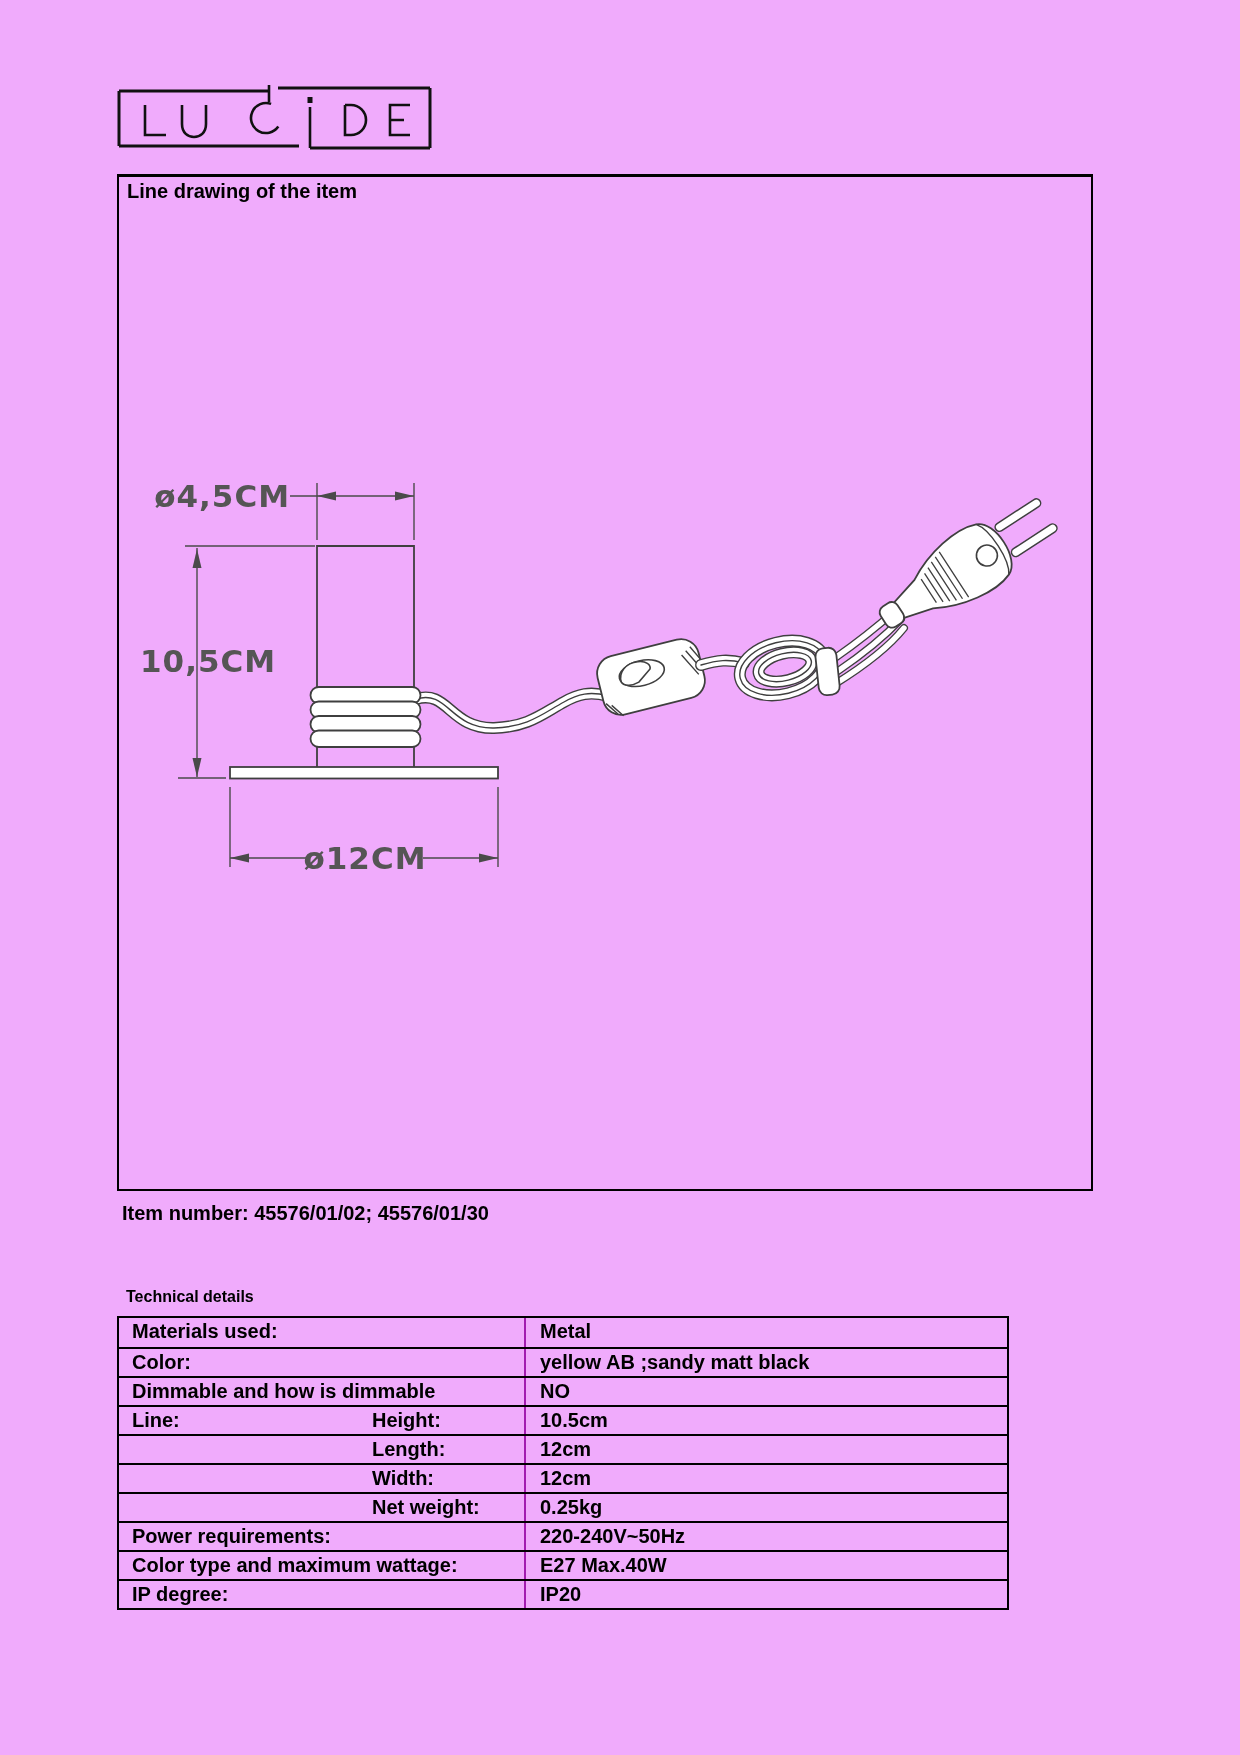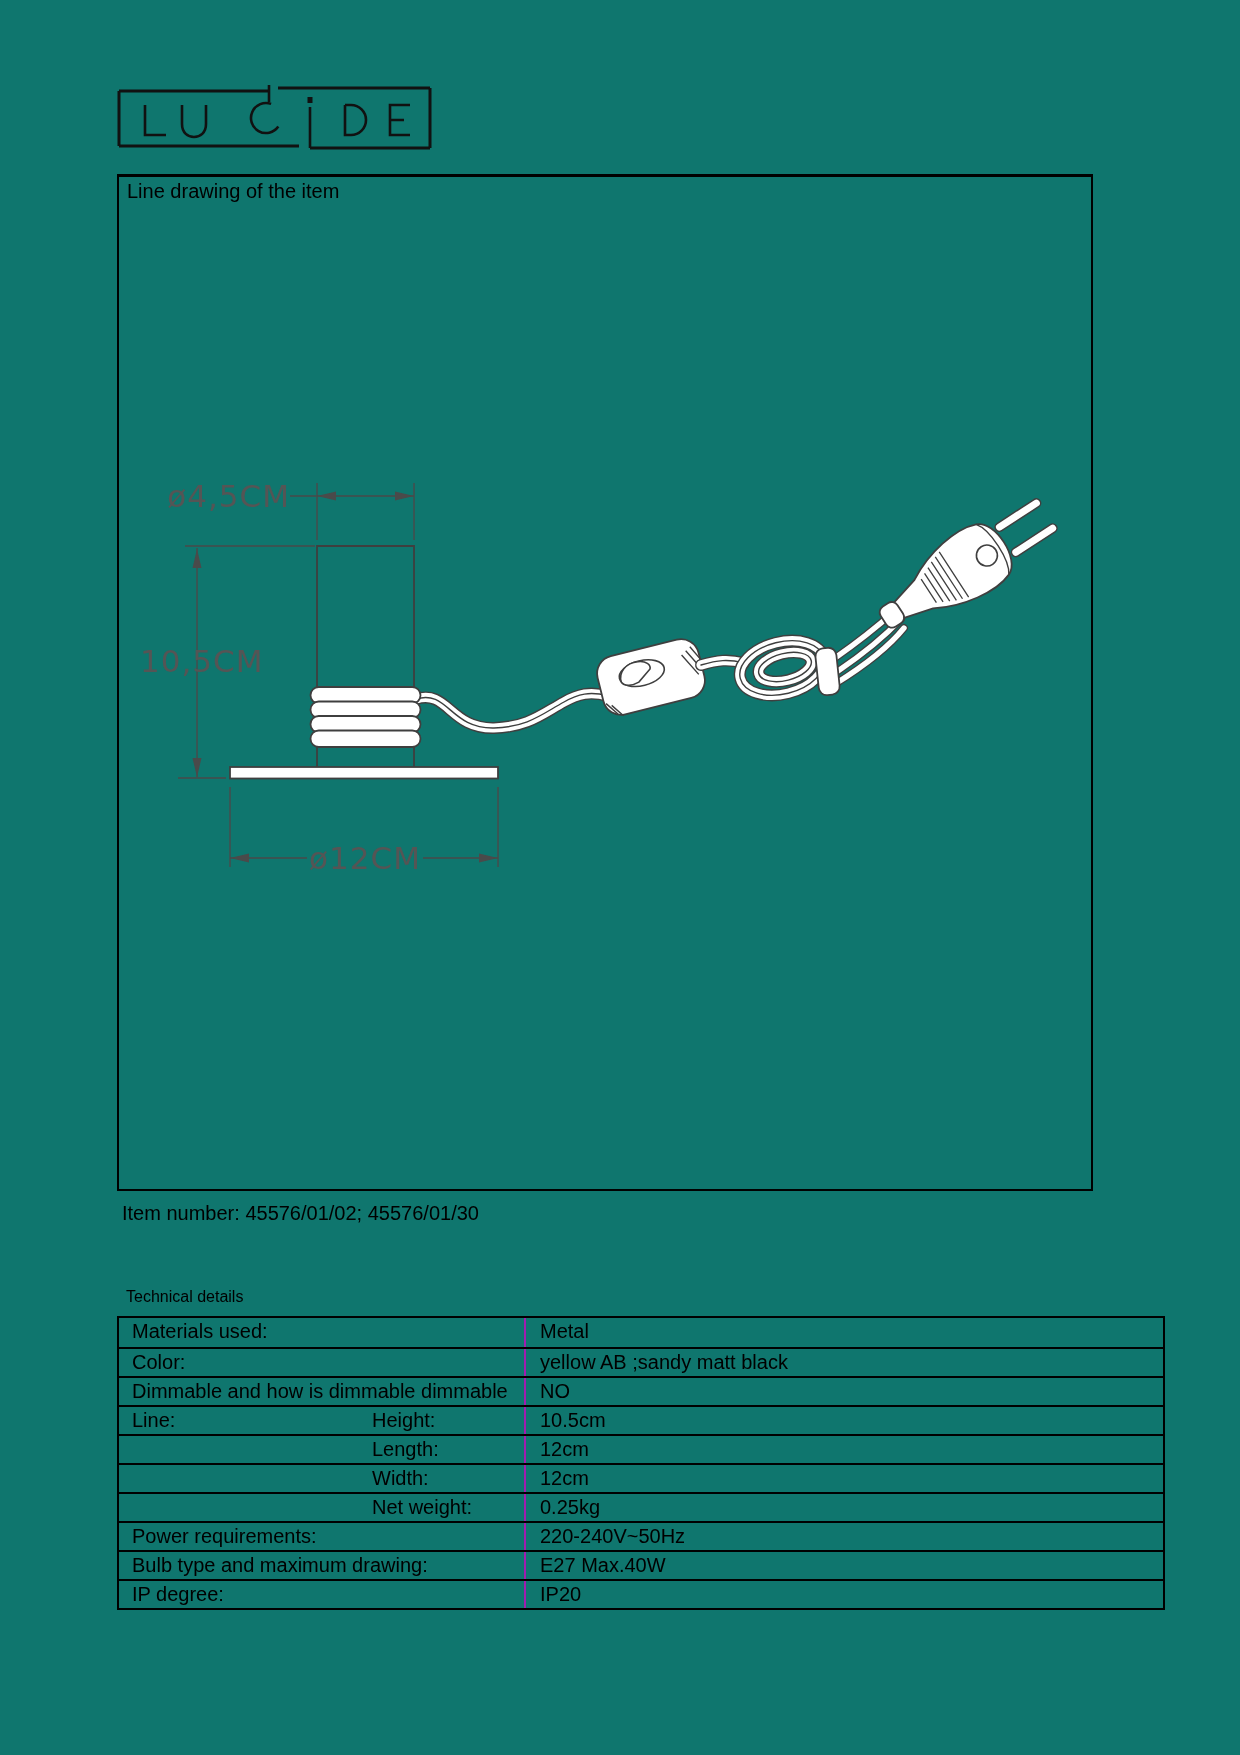--- a/index.html
+++ b/index.html
@@ -3,8 +3,8 @@
 <meta charset="utf-8">
 <style>
   html,body{margin:0;padding:0;background:#ffffff;}
-  #page{position:relative;width:1240px;height:1755px;background:#0f766e;overflow:hidden;
-        font-family:"Liberation Sans",sans-serif;color:#000;}
+  #page{position:relative;width:1240px;height:1755px;background:#f0abfc;overflow:hidden;
+        font-family:"Liberation Sans",sans-serif;color:#000;font-weight:bold;}
   #logo-svg{position:absolute;left:108px;top:76px;width:330px;height:80px;}
   #drawing-box{position:absolute;left:117px;top:174px;width:976px;height:1017px;
                border:2px solid #000;border-top-width:3px;box-sizing:border-box;}

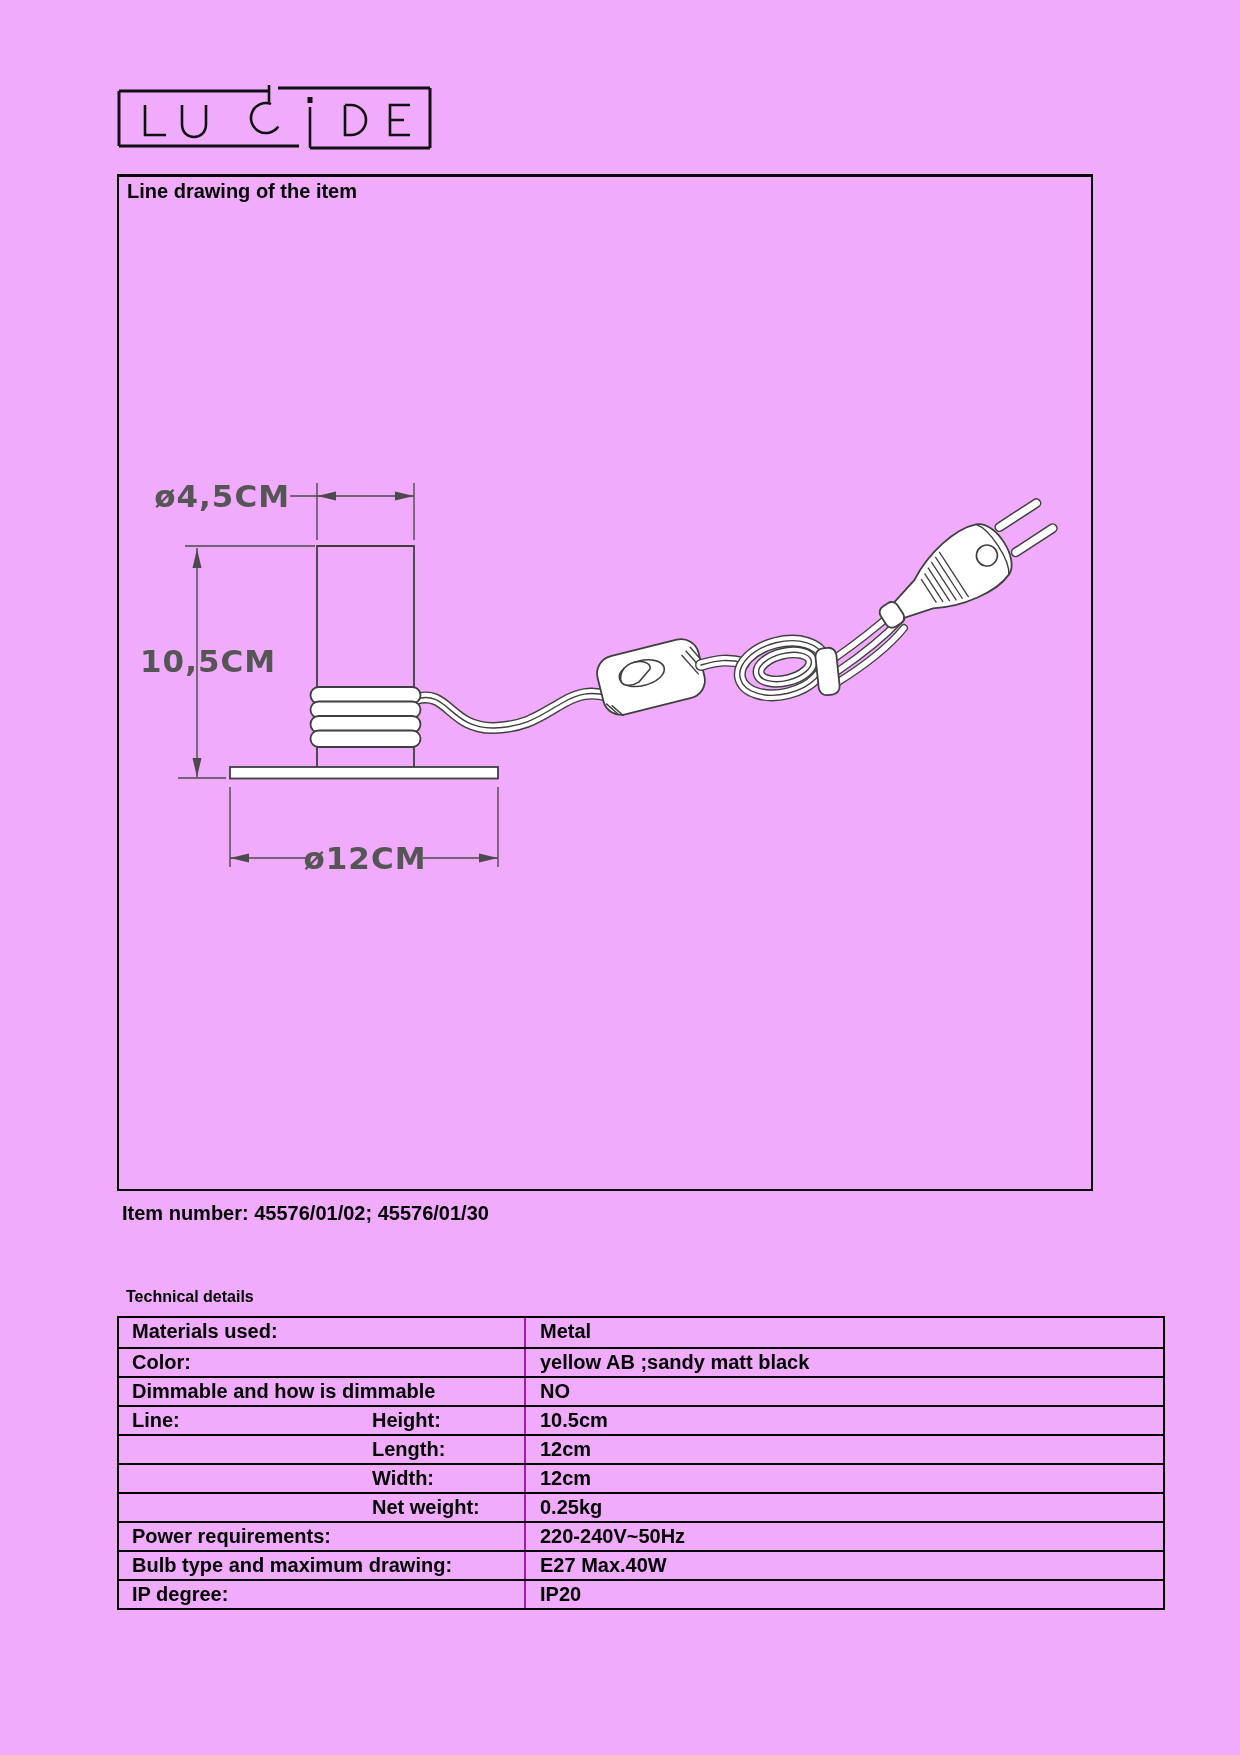--- a/index.html
+++ b/index.html
@@ -12,7 +12,7 @@
   #drawing-svg{position:absolute;left:0;top:0;width:972px;height:1012px;}
   #item-number{position:absolute;left:122px;top:1202px;font-size:20px;}
   #tech-title{position:absolute;left:126px;top:1288px;font-size:16px;}
-  #tech-table{position:absolute;left:117px;top:1316px;width:1048px;
+  #tech-table{position:absolute;left:117px;top:1316px;width:892px;
               border:2px solid #000;box-sizing:border-box;}
   .t-row{display:grid;grid-template-columns:405px 1fr;height:29px;box-sizing:border-box;
          border-top:2px solid #000;font-size:20px;line-height:26px;}

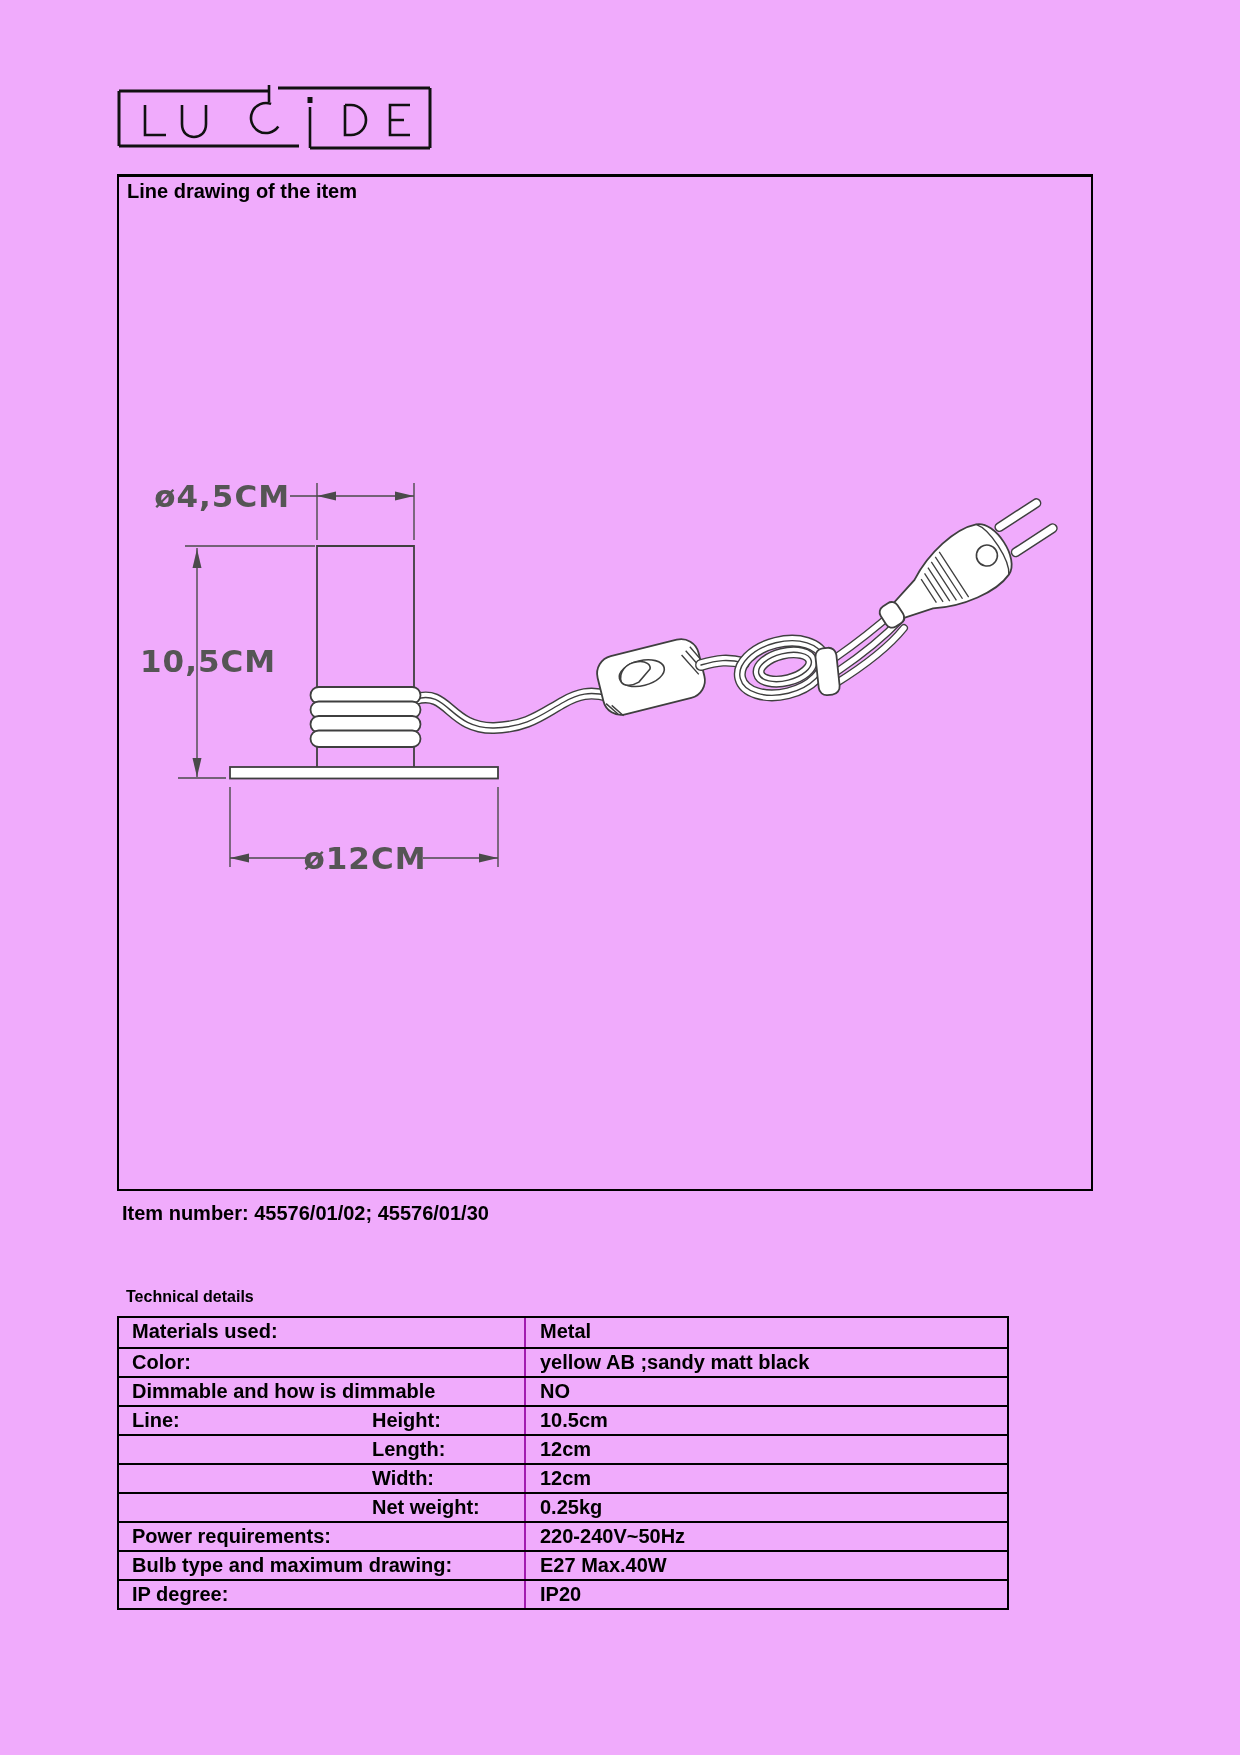--- a/index.html
+++ b/index.html
@@ -214,7 +214,7 @@
 
     <div class="t-row">
       <div class="t-label-cell">
-        <span>Bulb type and maximum drawing:</span>
+        <span>Color type and maximum wattage:</span>
         <span class="t-sublabel"></span>
       </div>
       <div class="t-value-cell">E27 Max.40W</div>

